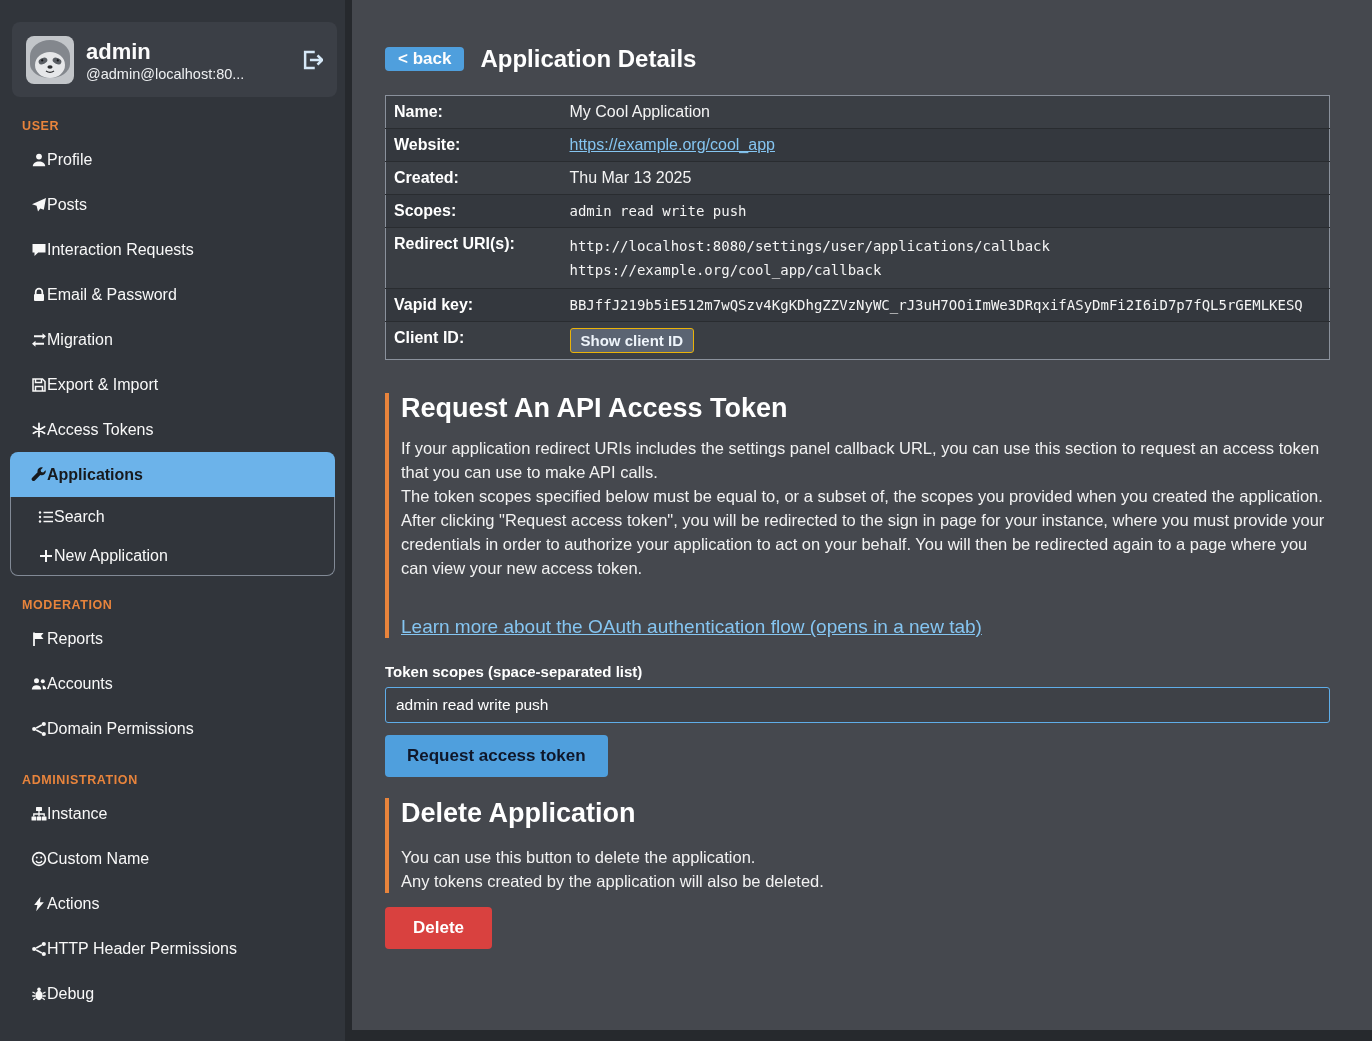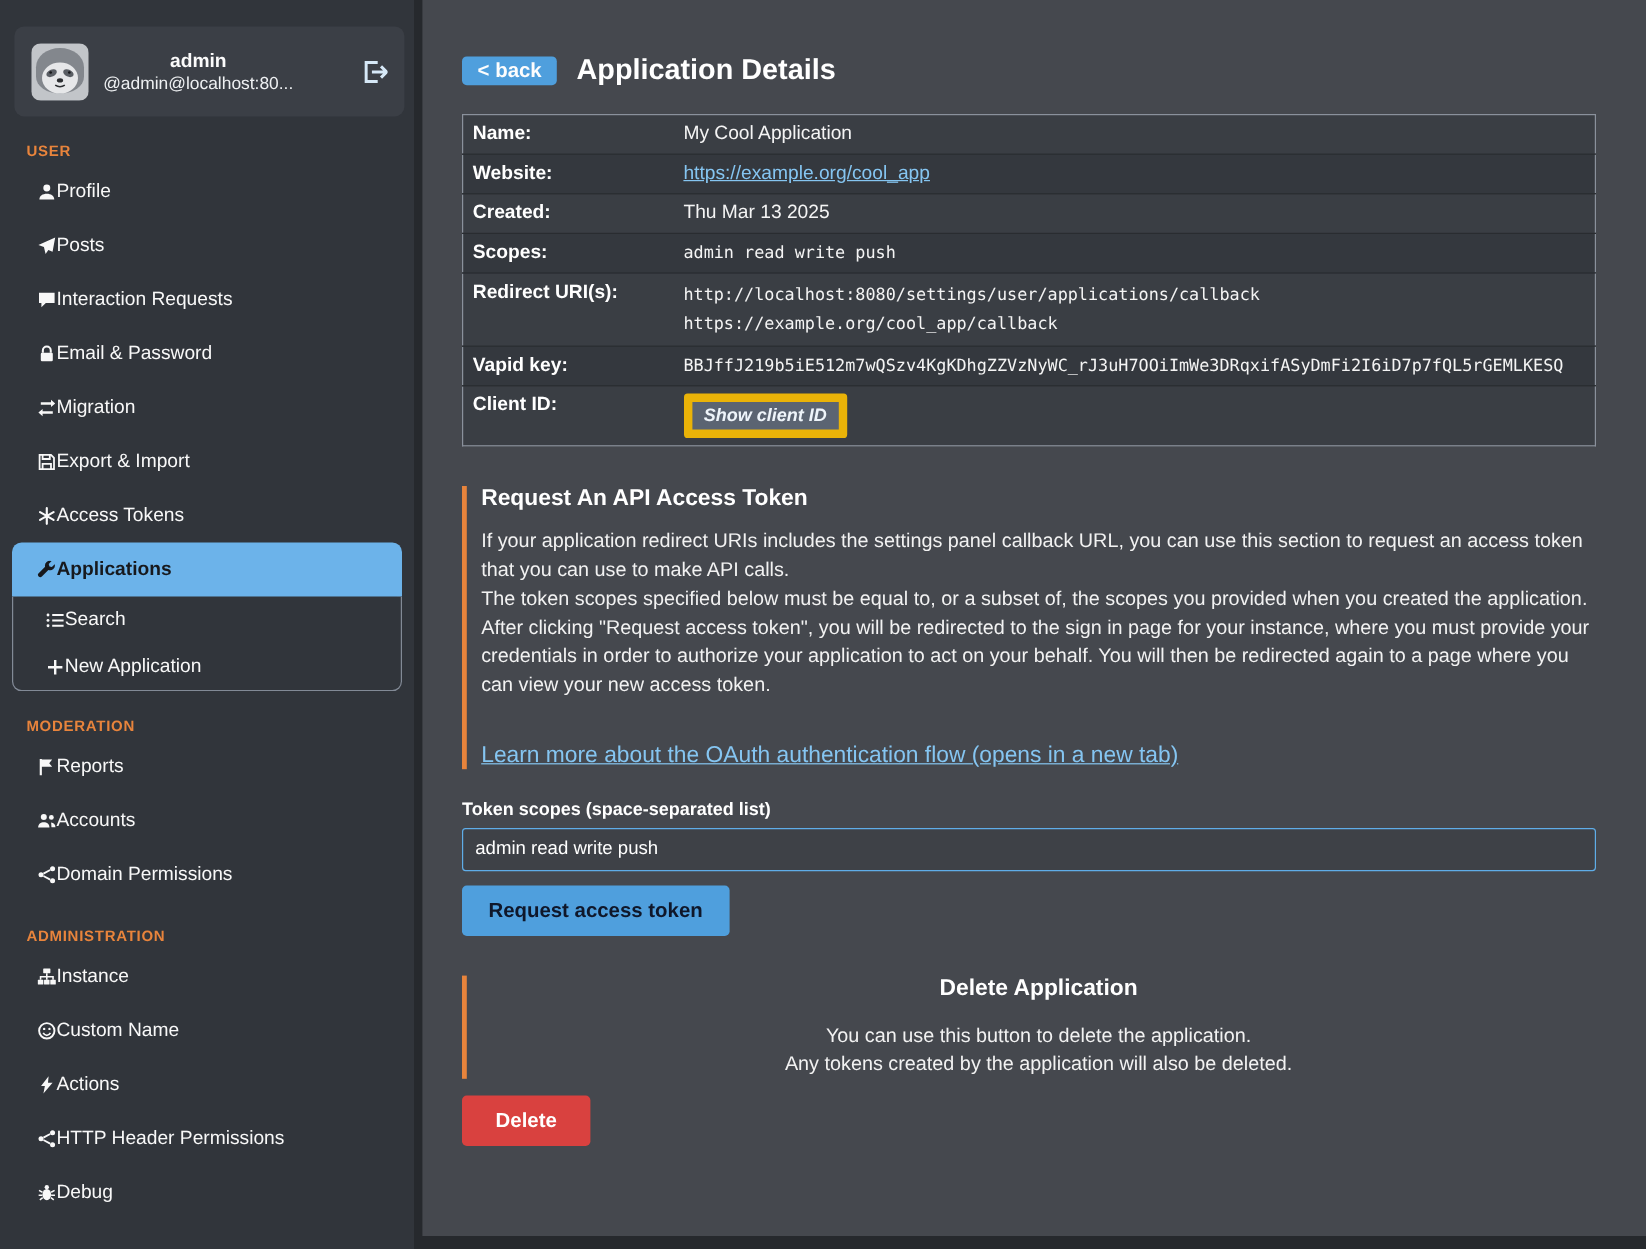--- a/index.html
+++ b/index.html
@@ -37,7 +37,7 @@
   .avatar { width: 48px; height: 48px; border-radius: 8px; overflow: hidden; flex: none; }
   .avatar svg { display: block; }
   .user-meta { min-width: 0; }
-  .user-name { font-size: 16px; font-weight: bold; line-height: 1.35; text-align: center; }
+  .user-name { font-size: 22px; font-weight: bold; line-height: 1.35; }
   .user-handle { font-size: 14.5px; color: #eef0f2; white-space: nowrap; }
   .logout { margin-left: auto; color: #d6e8f7; cursor: pointer; }
   .logout svg { display: block; width: 22px; height: 22px; }

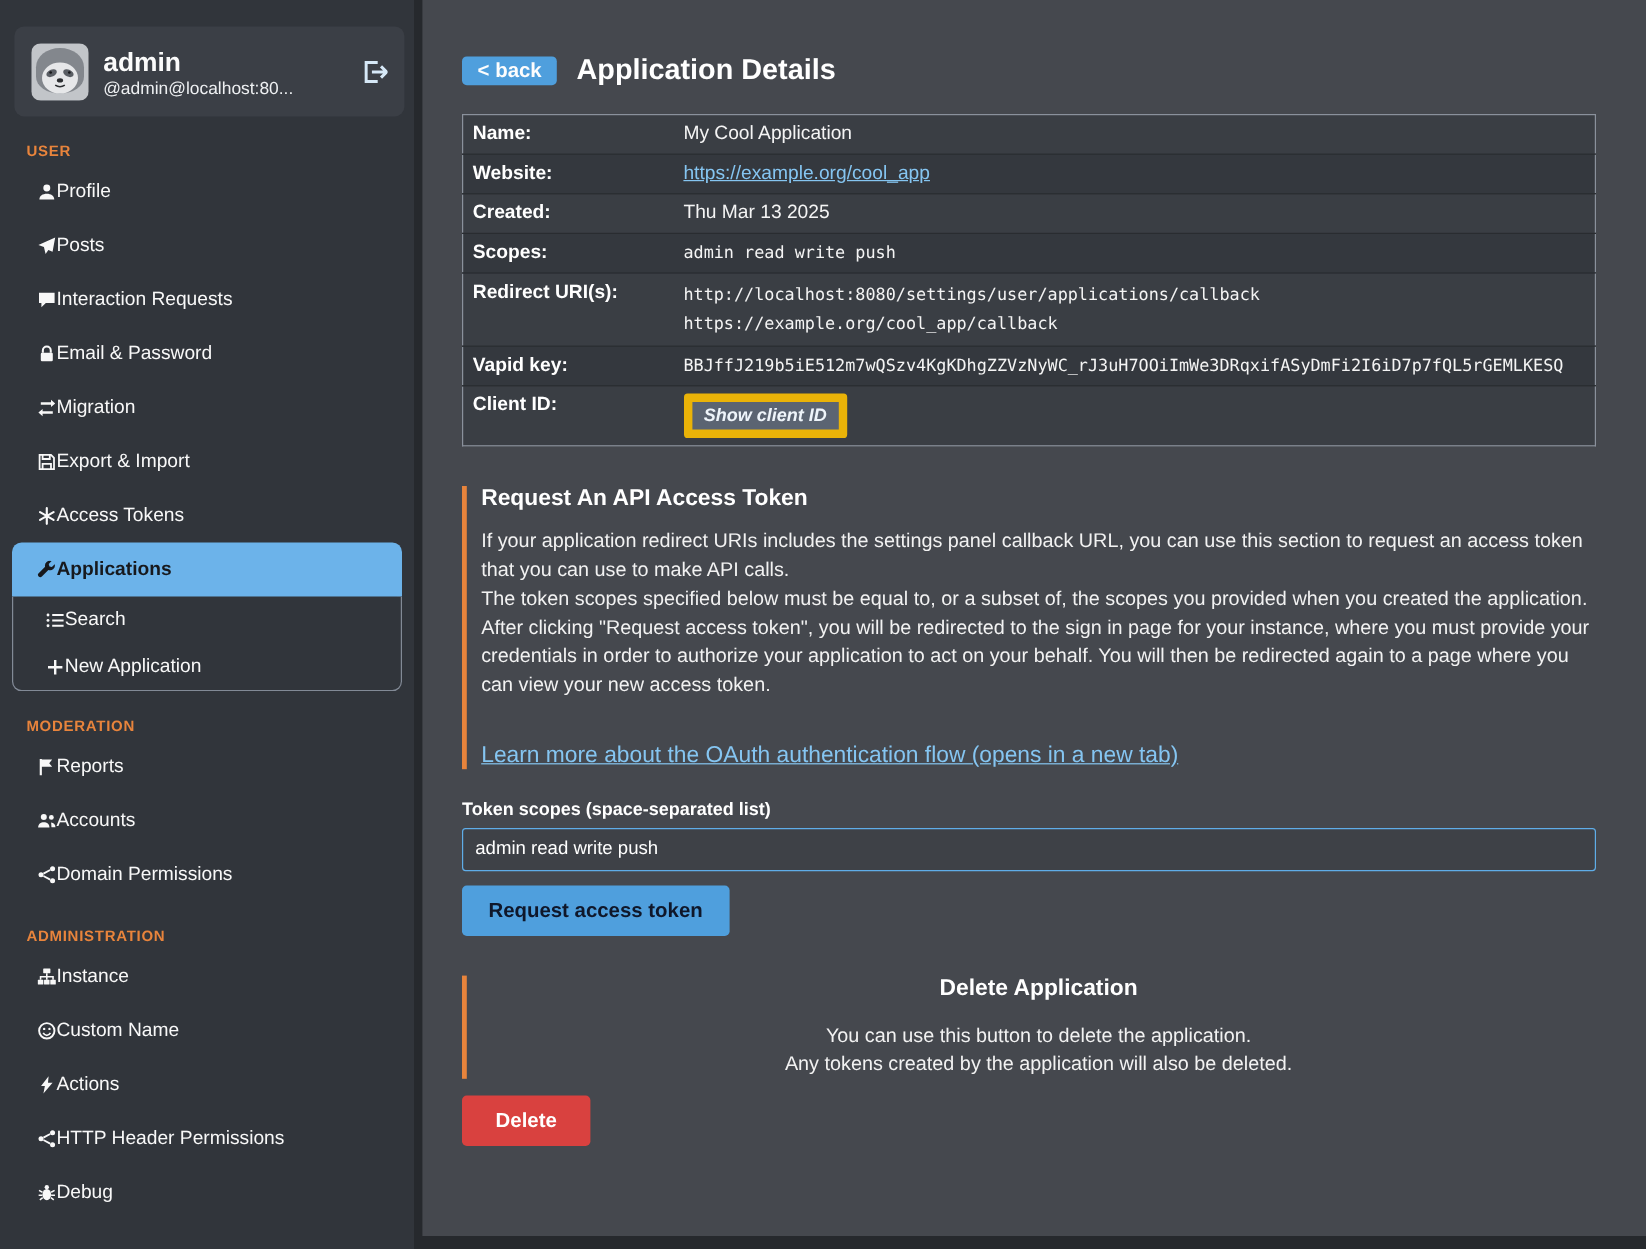--- a/index.html
+++ b/index.html
@@ -104,7 +104,7 @@
   .btn-secondary {
     background: var(--secondary-button-bg); color: #eef4fa;
     font-size: 15px; padding: 3px 10px;
-    border-radius: 3px; border: 7px solid #eab308; font-style: italic;
+    border-radius: 3px; border: 1px solid #eab308;
   }
 
   table {

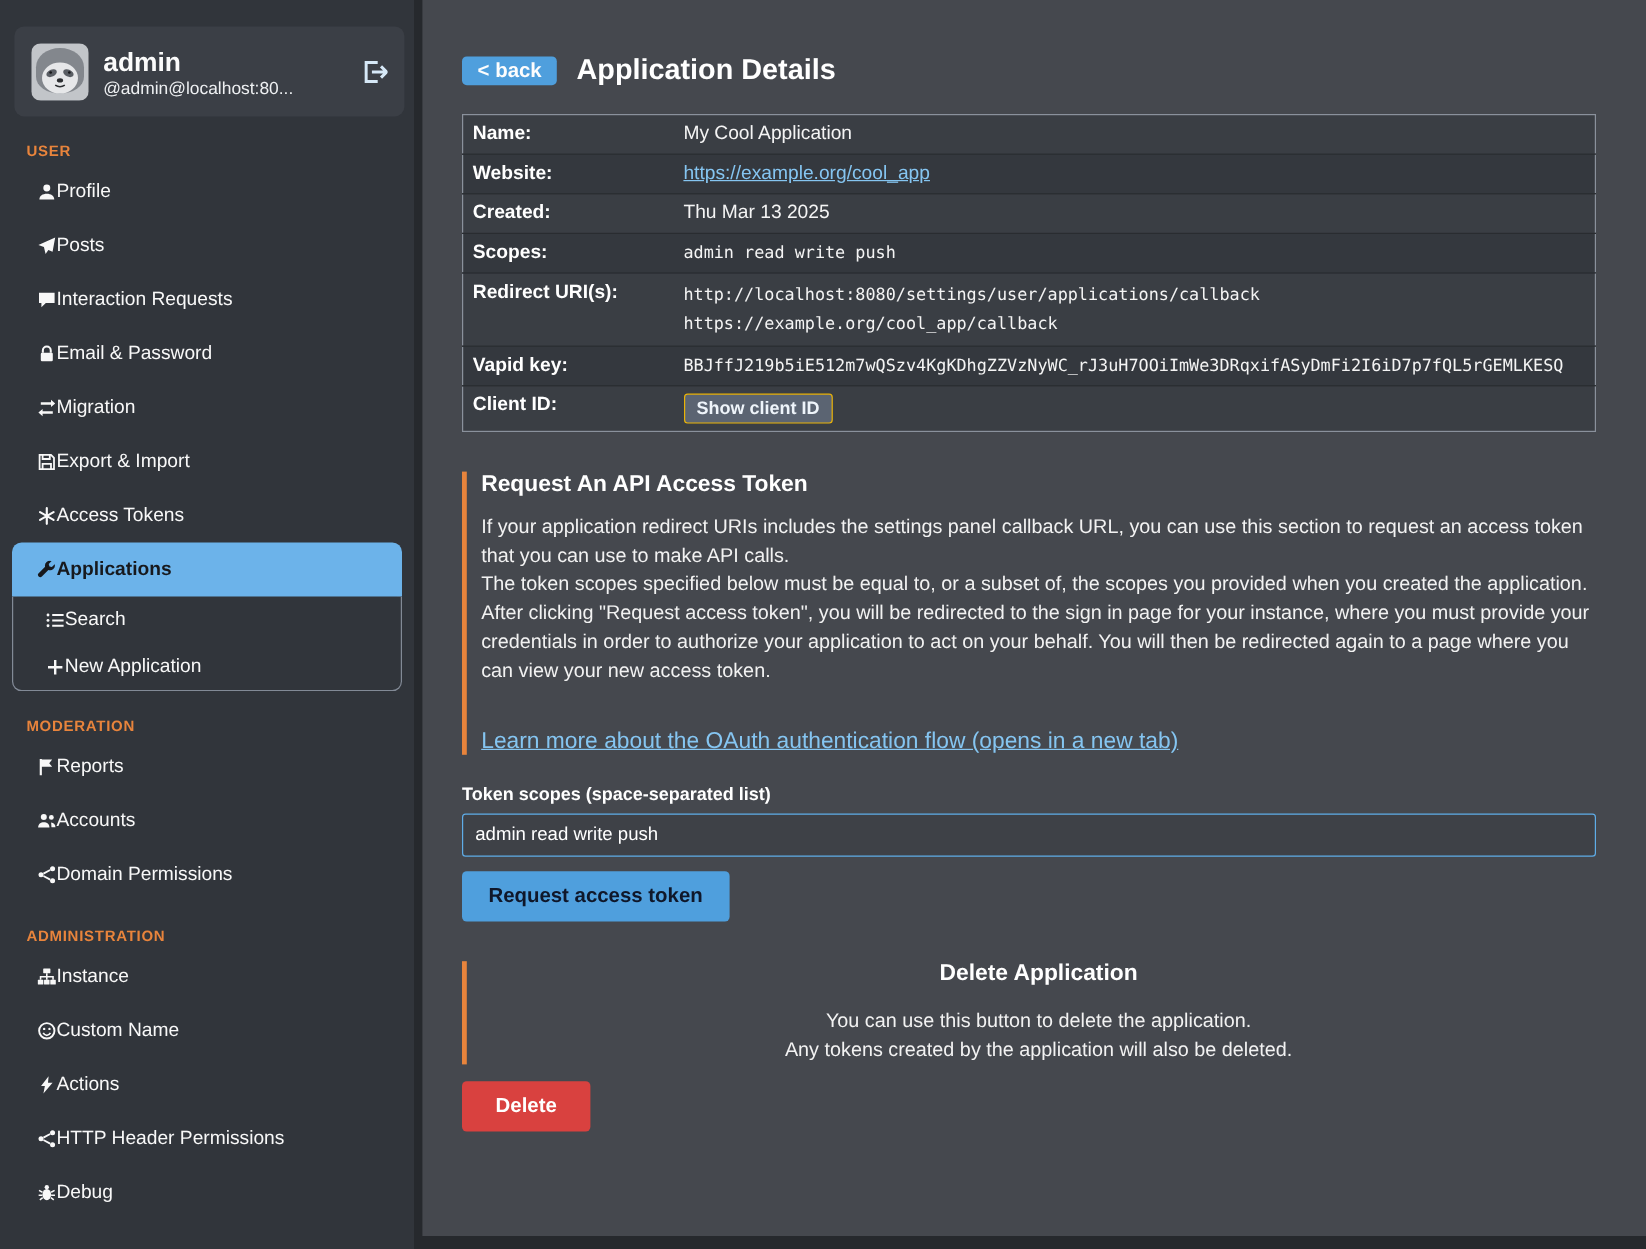--- a/index.html
+++ b/index.html
@@ -80,7 +80,7 @@
   }
   .page-header { display: flex; align-items: center; gap: 16px; margin-bottom: 22px; }
   h1 { margin: 0; font-size: 24px; font-weight: bold; color: #ffffff; }
-  h2 { margin: 0 0 12px 0; font-size: 19px; font-weight: bold; color: #ffffff; }
+  h2 { margin: 0 0 12px 0; font-size: 27px; font-weight: bold; color: #ffffff; }
 
   .btn {
     border: none; cursor: pointer;

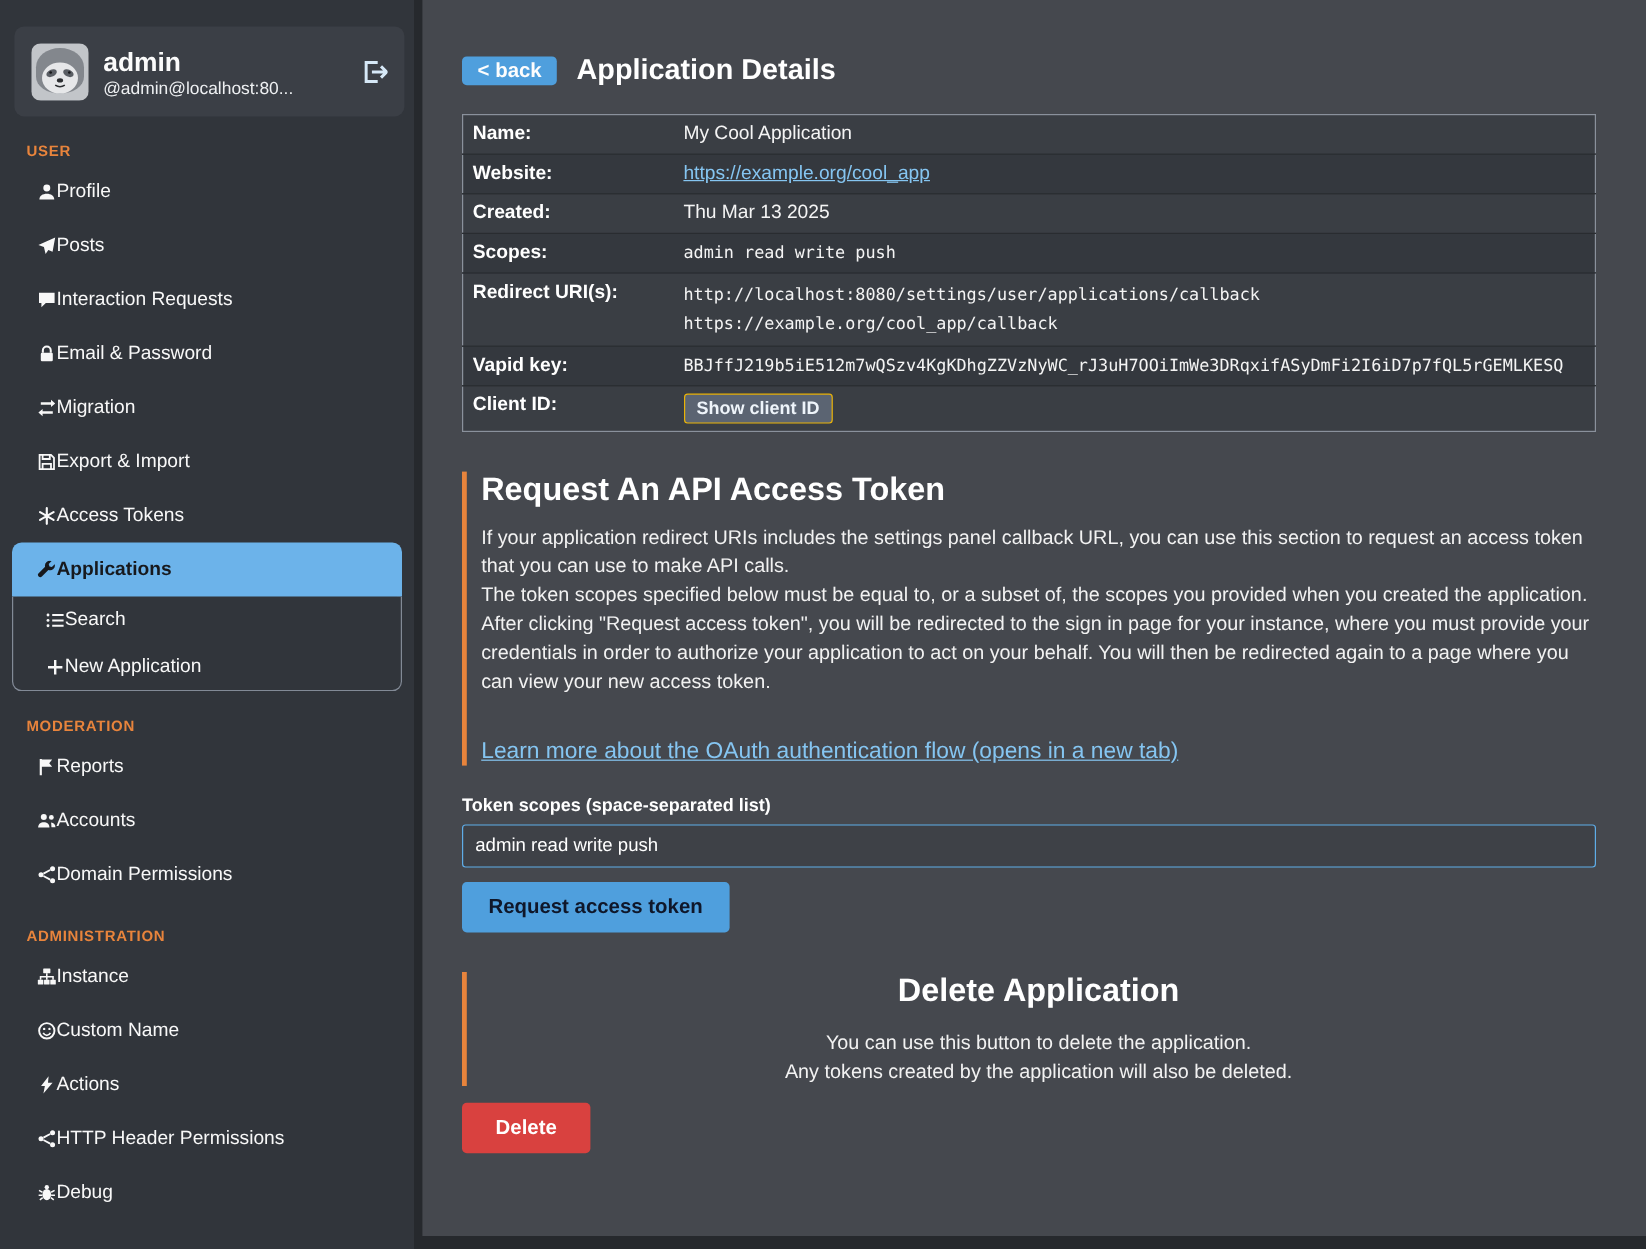--- a/index.html
+++ b/index.html
@@ -137,7 +137,7 @@
   .section p { margin: 0; font-size: 16.5px; line-height: 24px; color: #f2f2f2; }
   .section .link { display: inline-block; margin-top: 36px; font-size: 19px; }
   #token-section { margin-bottom: 25px; }
-  #delete-section { margin-top: 33px; text-align: center; }
+  #delete-section { margin-top: 21px; }
   #delete-section h2 { margin-bottom: 16px; }
 
   .form-field label {

